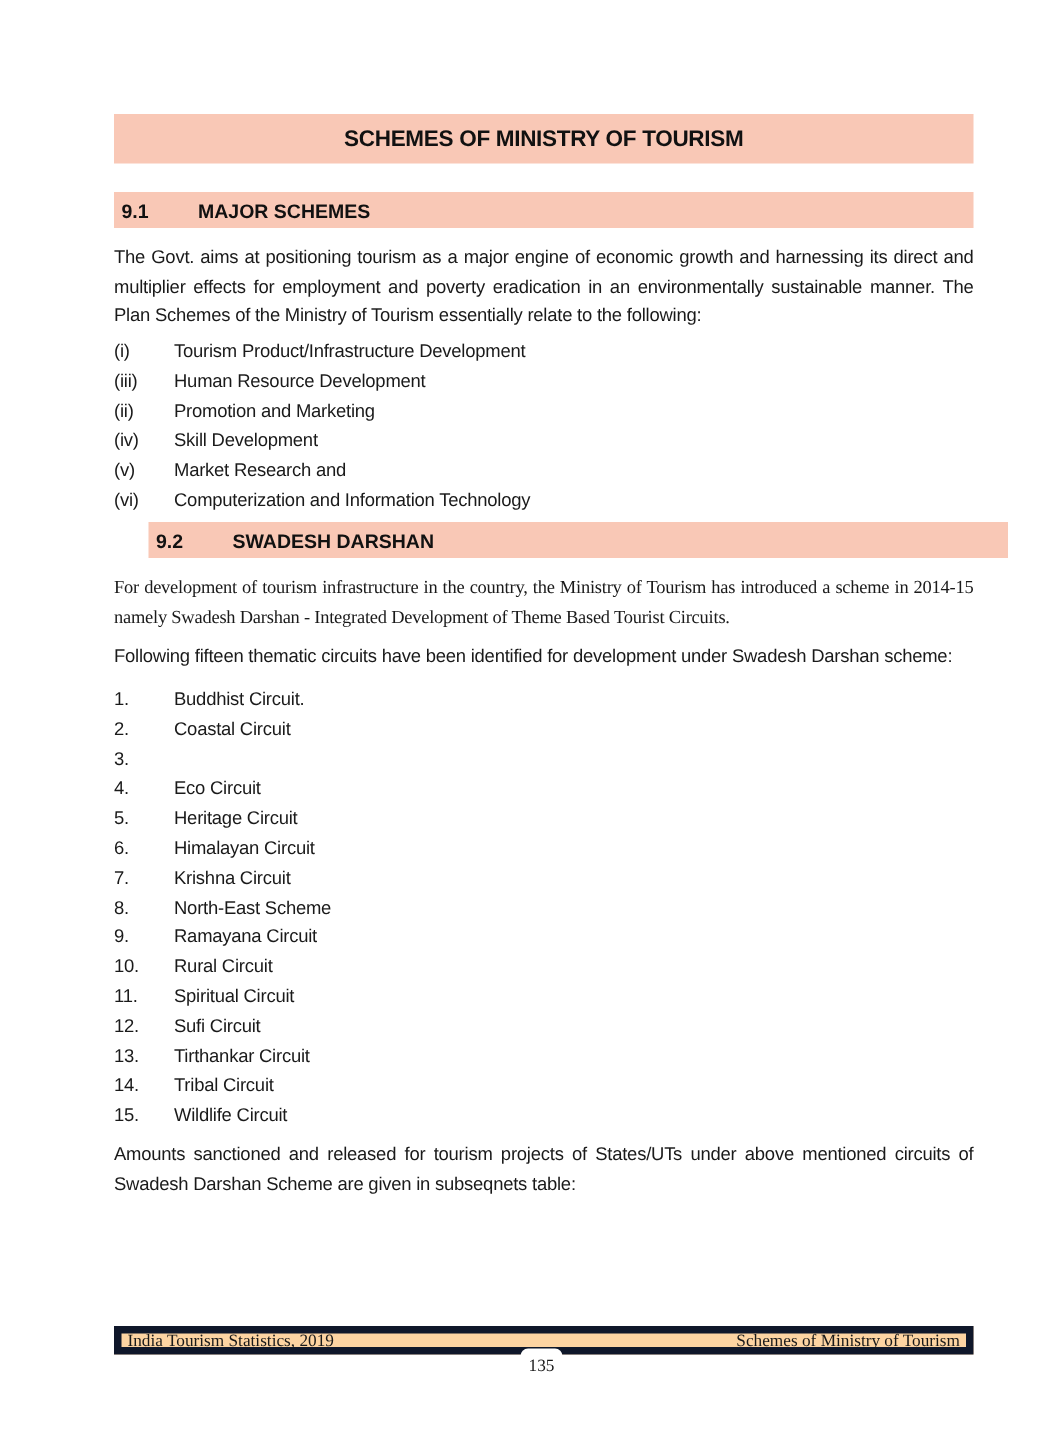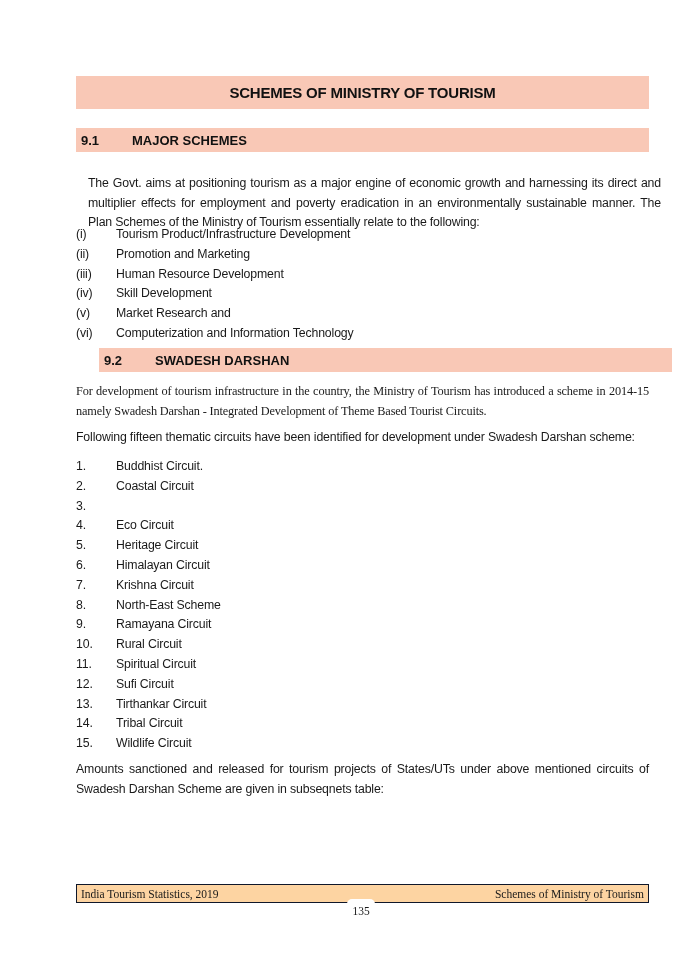--- a/index.html
+++ b/index.html
@@ -37,7 +37,7 @@
   <span>MAJOR SCHEMES</span>
 </div>
 
-<p class="para" style="top:162px; margin:12px;">The Govt. aims at positioning tourism as a major engine of economic growth and harnessing its direct and multiplier effects for employment and poverty eradication in an environmentally sustainable manner. The Plan Schemes of the Ministry of Tourism essentially relate to the following:</p>
+<p class="para" style="top:162px; margin:0;">The Govt. aims at positioning tourism as a major engine of economic growth and harnessing its direct and multiplier effects for employment and poverty eradication in an environmentally sustainable manner. The Plan Schemes of the Ministry of Tourism essentially relate to the following:</p>
 
 <ul class="list" style="top:225px;">
   <li>

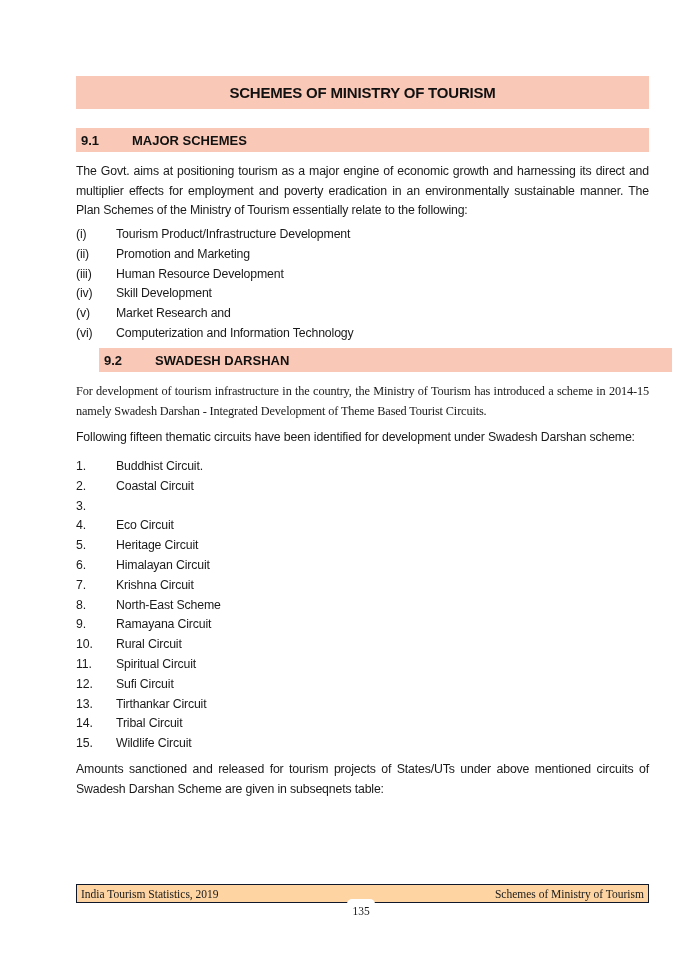--- a/index.html
+++ b/index.html
@@ -45,12 +45,12 @@
       <span>Tourism Product/Infrastructure Development</span>
     </li>
   <li>
+      <span class="mark">(iii)</span>
+      <span>Human Resource Development</span>
+    </li>
+  <li>
       <span class="mark">(ii)</span>
       <span>Promotion and Marketing</span>
-    </li>
-  <li>
-      <span class="mark">(iii)</span>
-      <span>Human Resource Development</span>
     </li>
   <li>
       <span class="mark">(iv)</span>

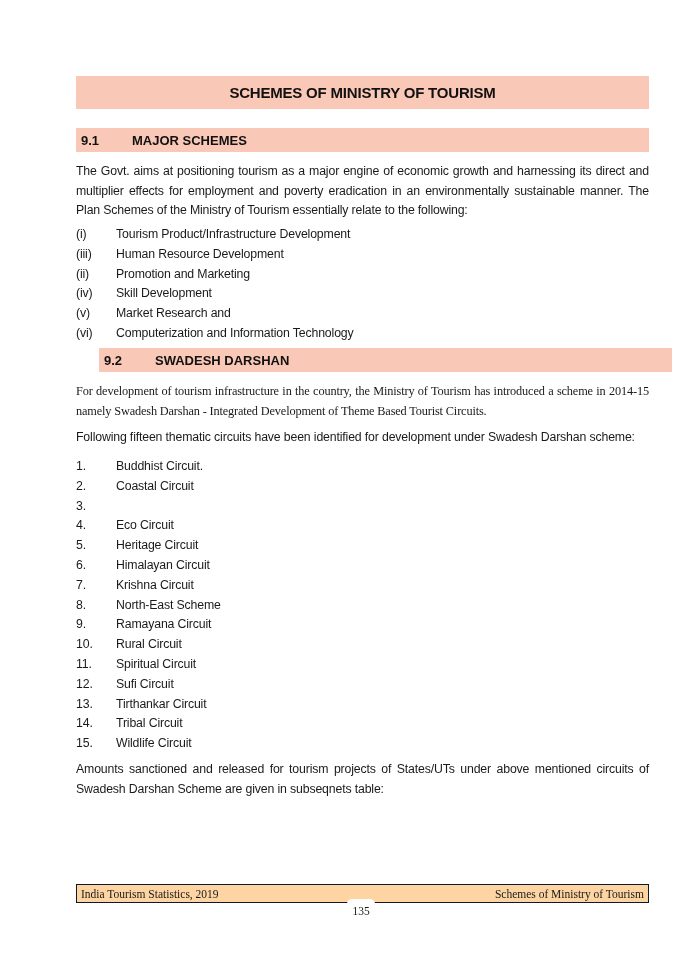--- a/index.html
+++ b/index.html
@@ -18,7 +18,7 @@
   .list li { height:19.8px; line-height:19.8px; display:flex; }
   .list .mark { width:40px; }
   .footer { position:absolute; left:76px; top:884px; width:573px; height:19px;
-         background:#fdd4a2; border:1px solid #0f172a; box-sizing:border-box;
+         background:#fdd4a2; border:5px solid #0f172a; box-sizing:border-box;
          font-family:"Liberation Serif", serif; font-size:11.5px; color:#1a1a1a;
          display:flex; align-items:center; justify-content:space-between; padding:0 4px; }
   .page-num { position:absolute; left:347px; top:880px; width:28px; height:24px;

